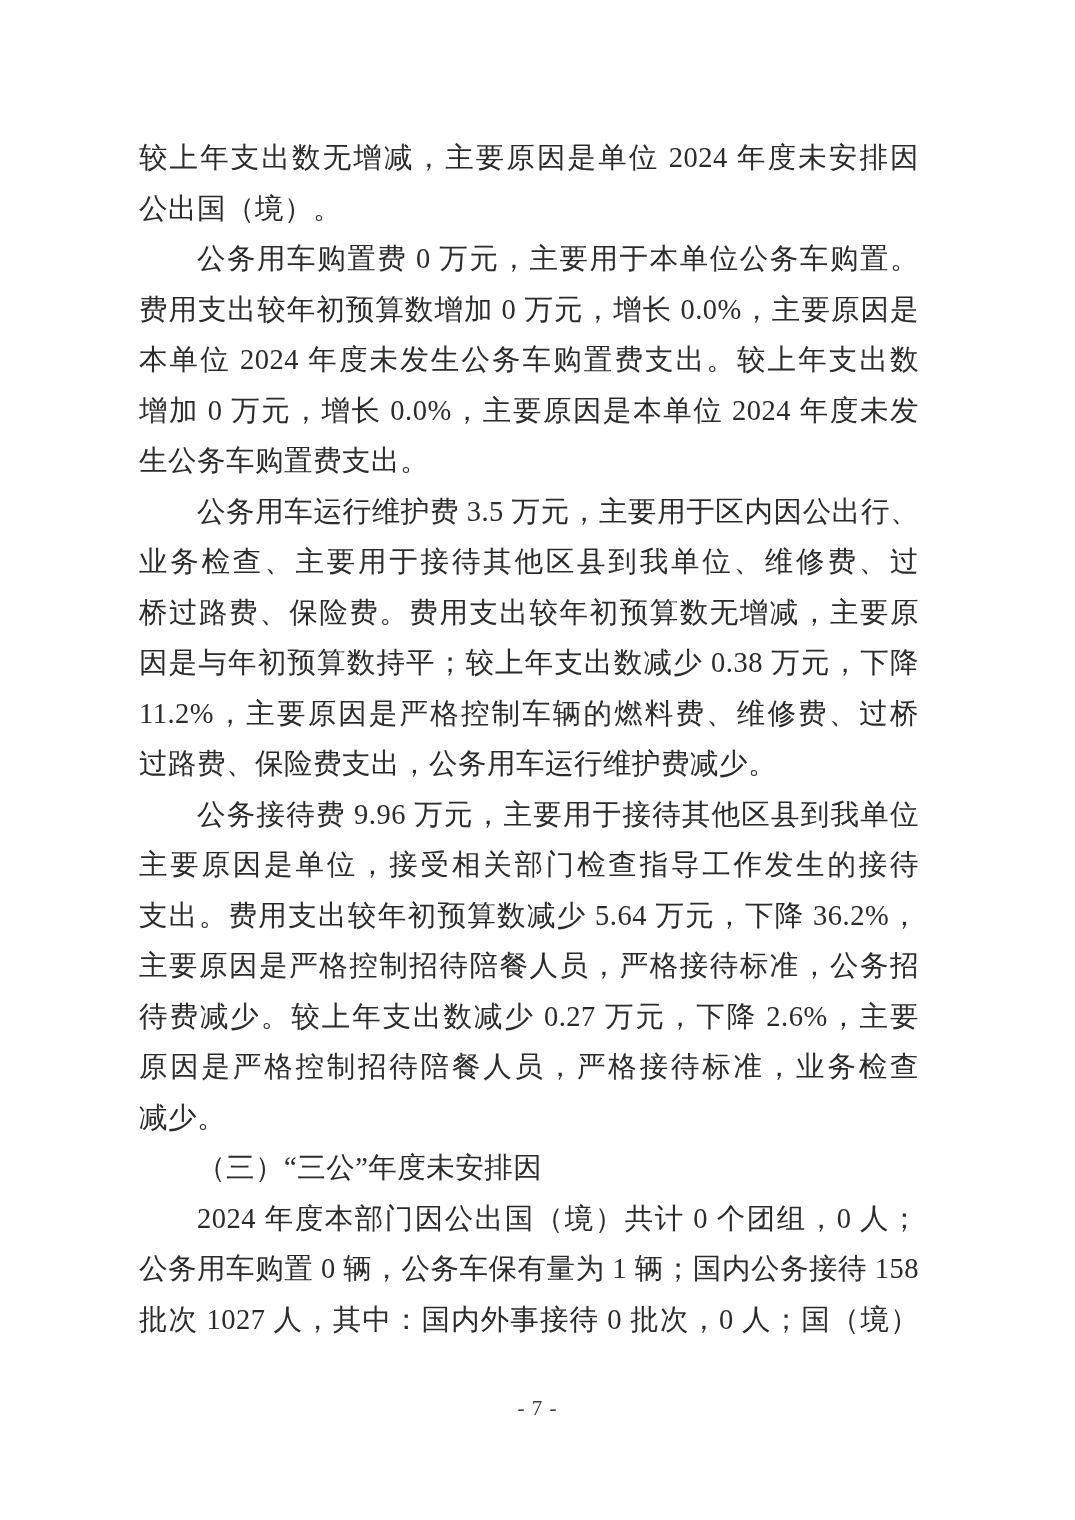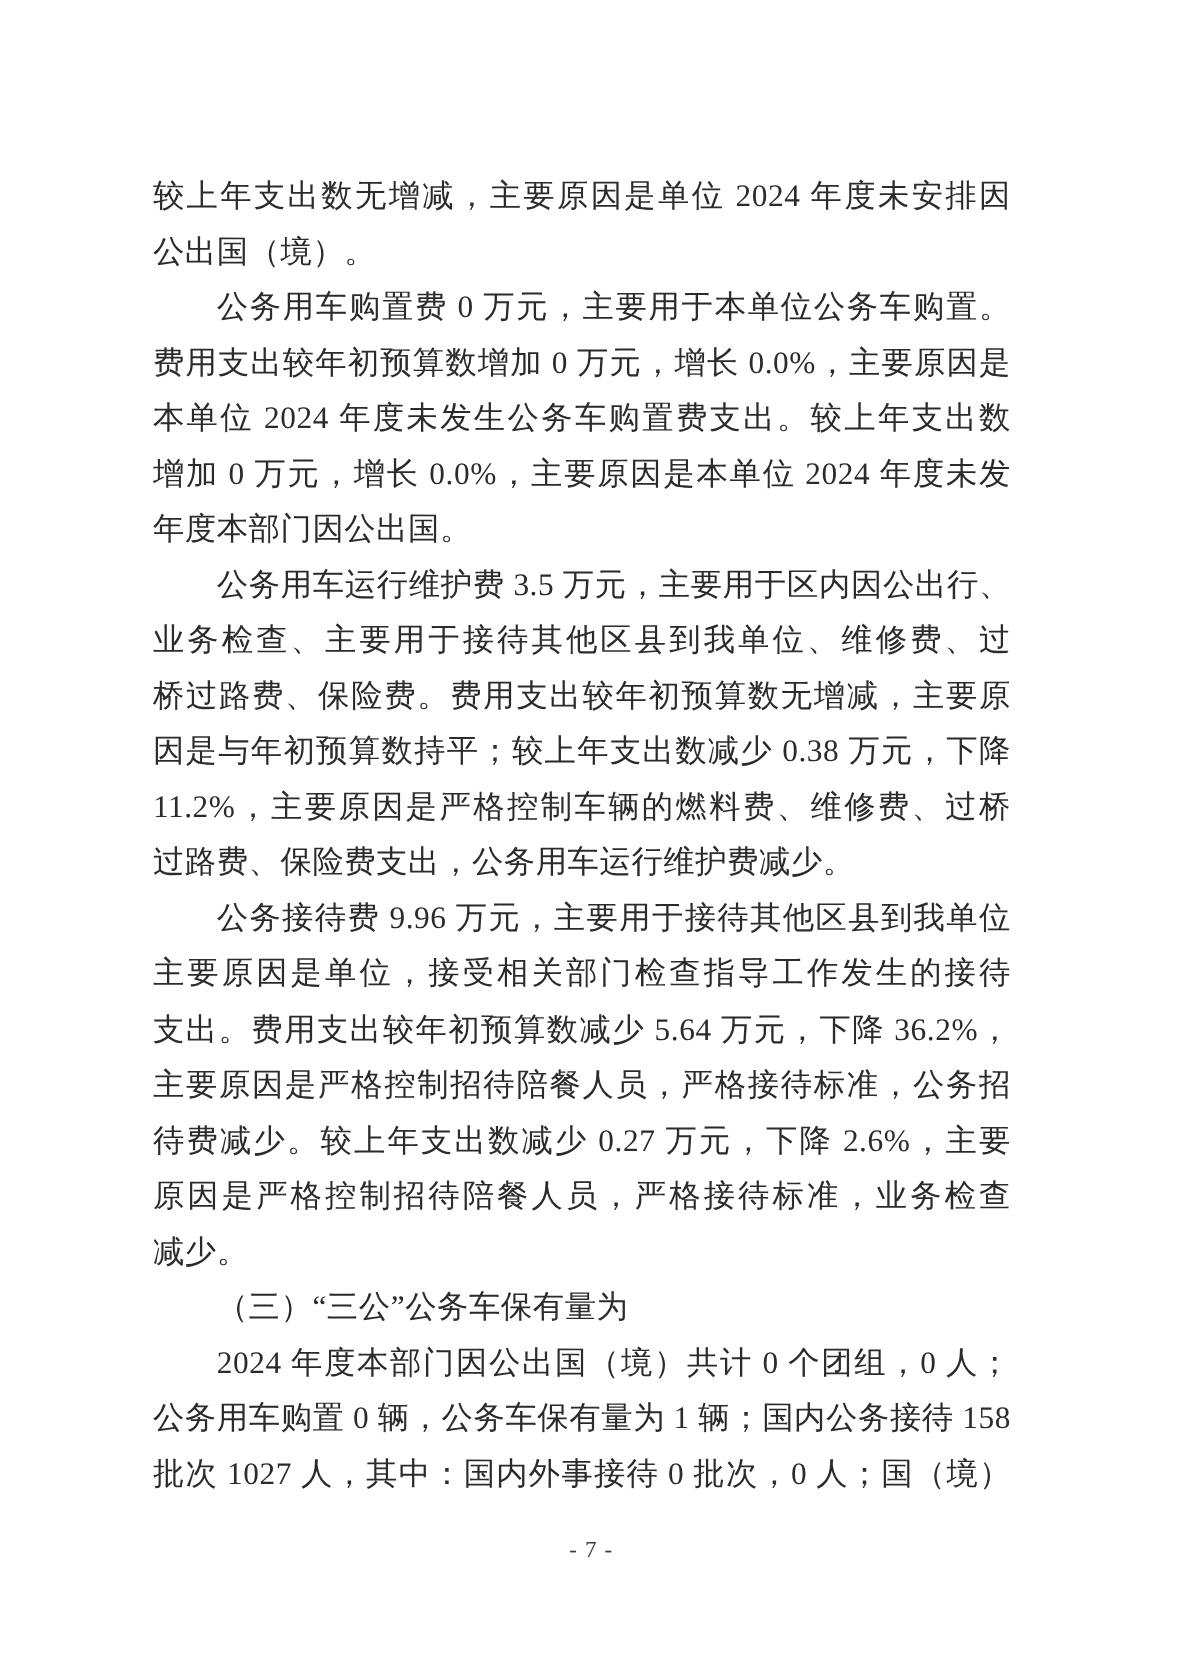--- a/index.html
+++ b/index.html
@@ -19,7 +19,7 @@
   .text-block {
     position: absolute;
     left: 139px;
-    top: 154px;
+    top: 133px;
     width: 780px;
   }
   .line {

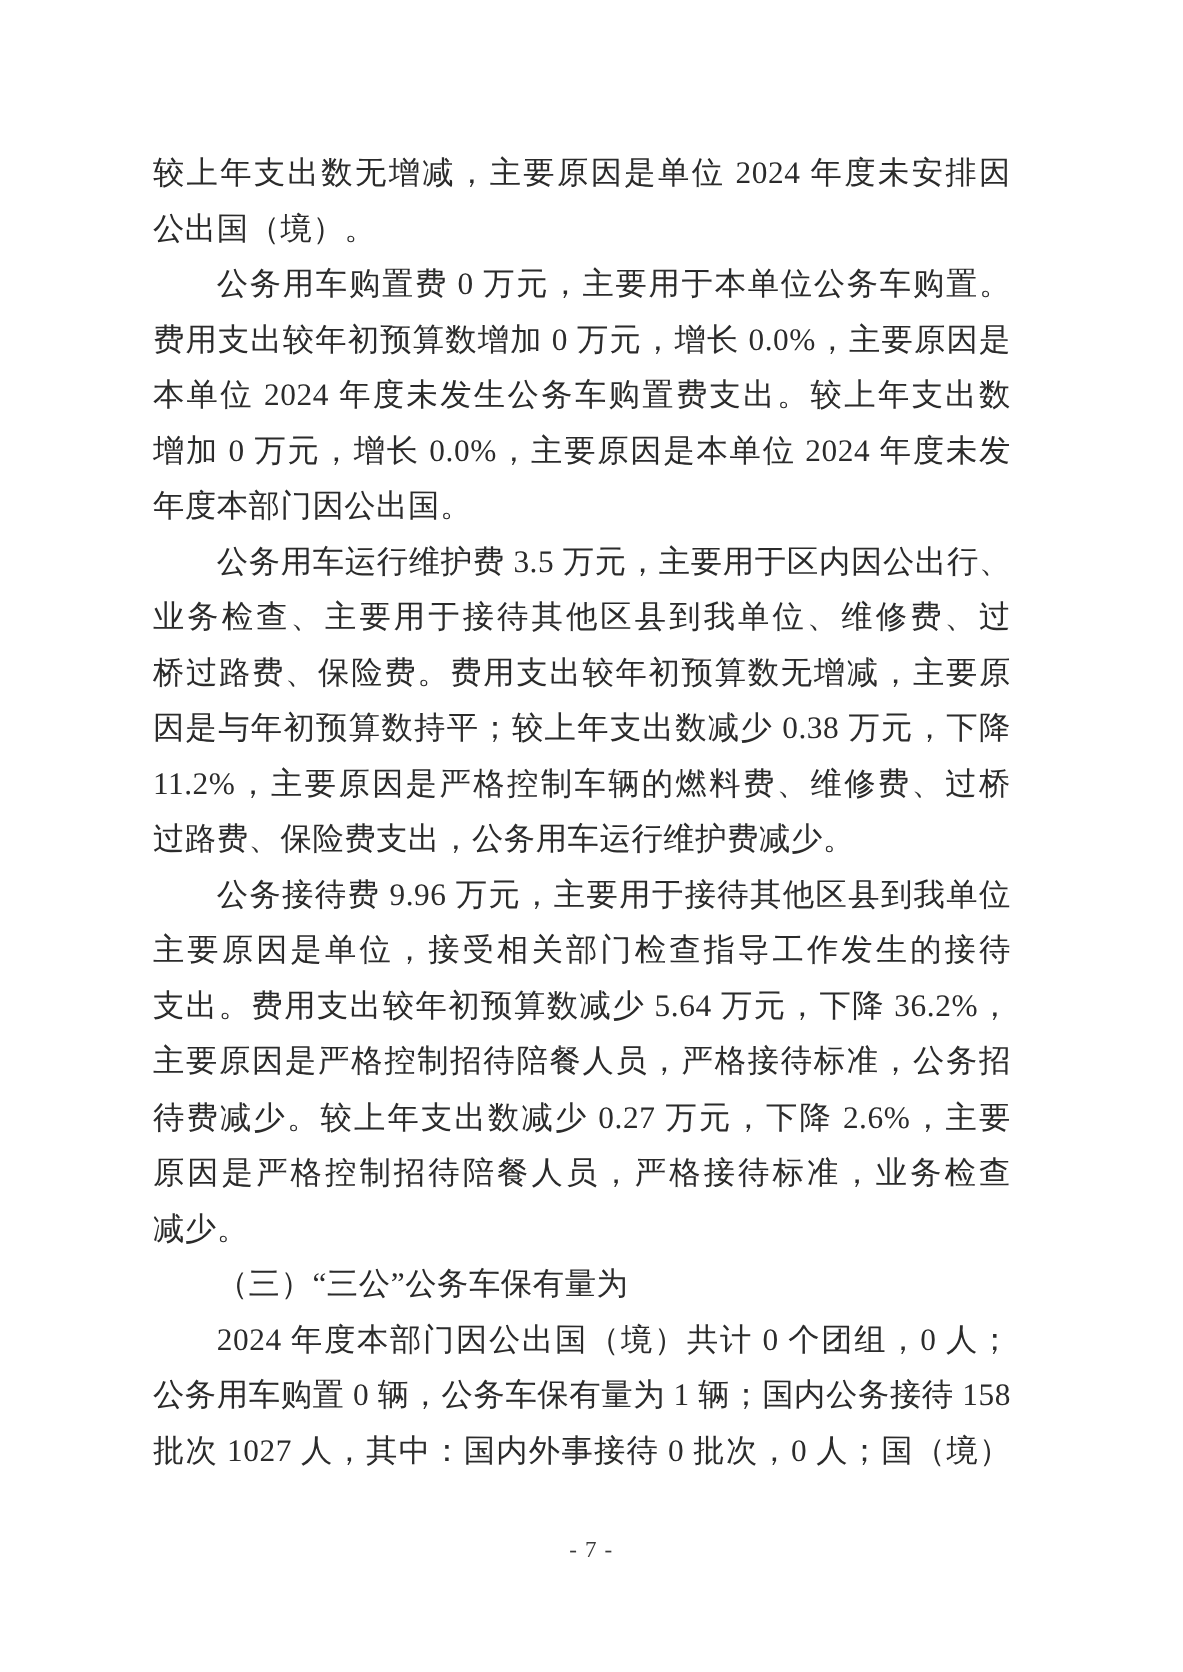--- a/index.html
+++ b/index.html
@@ -65,7 +65,7 @@
       <div class="line j">费用支出较年初预算数增加 0 万元，增长 0.0%，主要原因是</div>
       <div class="line j">本单位 2024 年度未发生公务车购置费支出。较上年支出数</div>
       <div class="line j">增加 0 万元，增长 0.0%，主要原因是本单位 2024 年度未发</div>
-      <div class="line">年度本部门因公出国。</div>
+      <div class="line">生公务车购置费支出。</div>
       <div class="line indent j">公务用车运行维护费 3.5 万元，主要用于区内因公出行、</div>
       <div class="line j">业务检查、主要用于接待其他区县到我单位、维修费、过</div>
       <div class="line j">桥过路费、保险费。费用支出较年初预算数无增减，主要原</div>

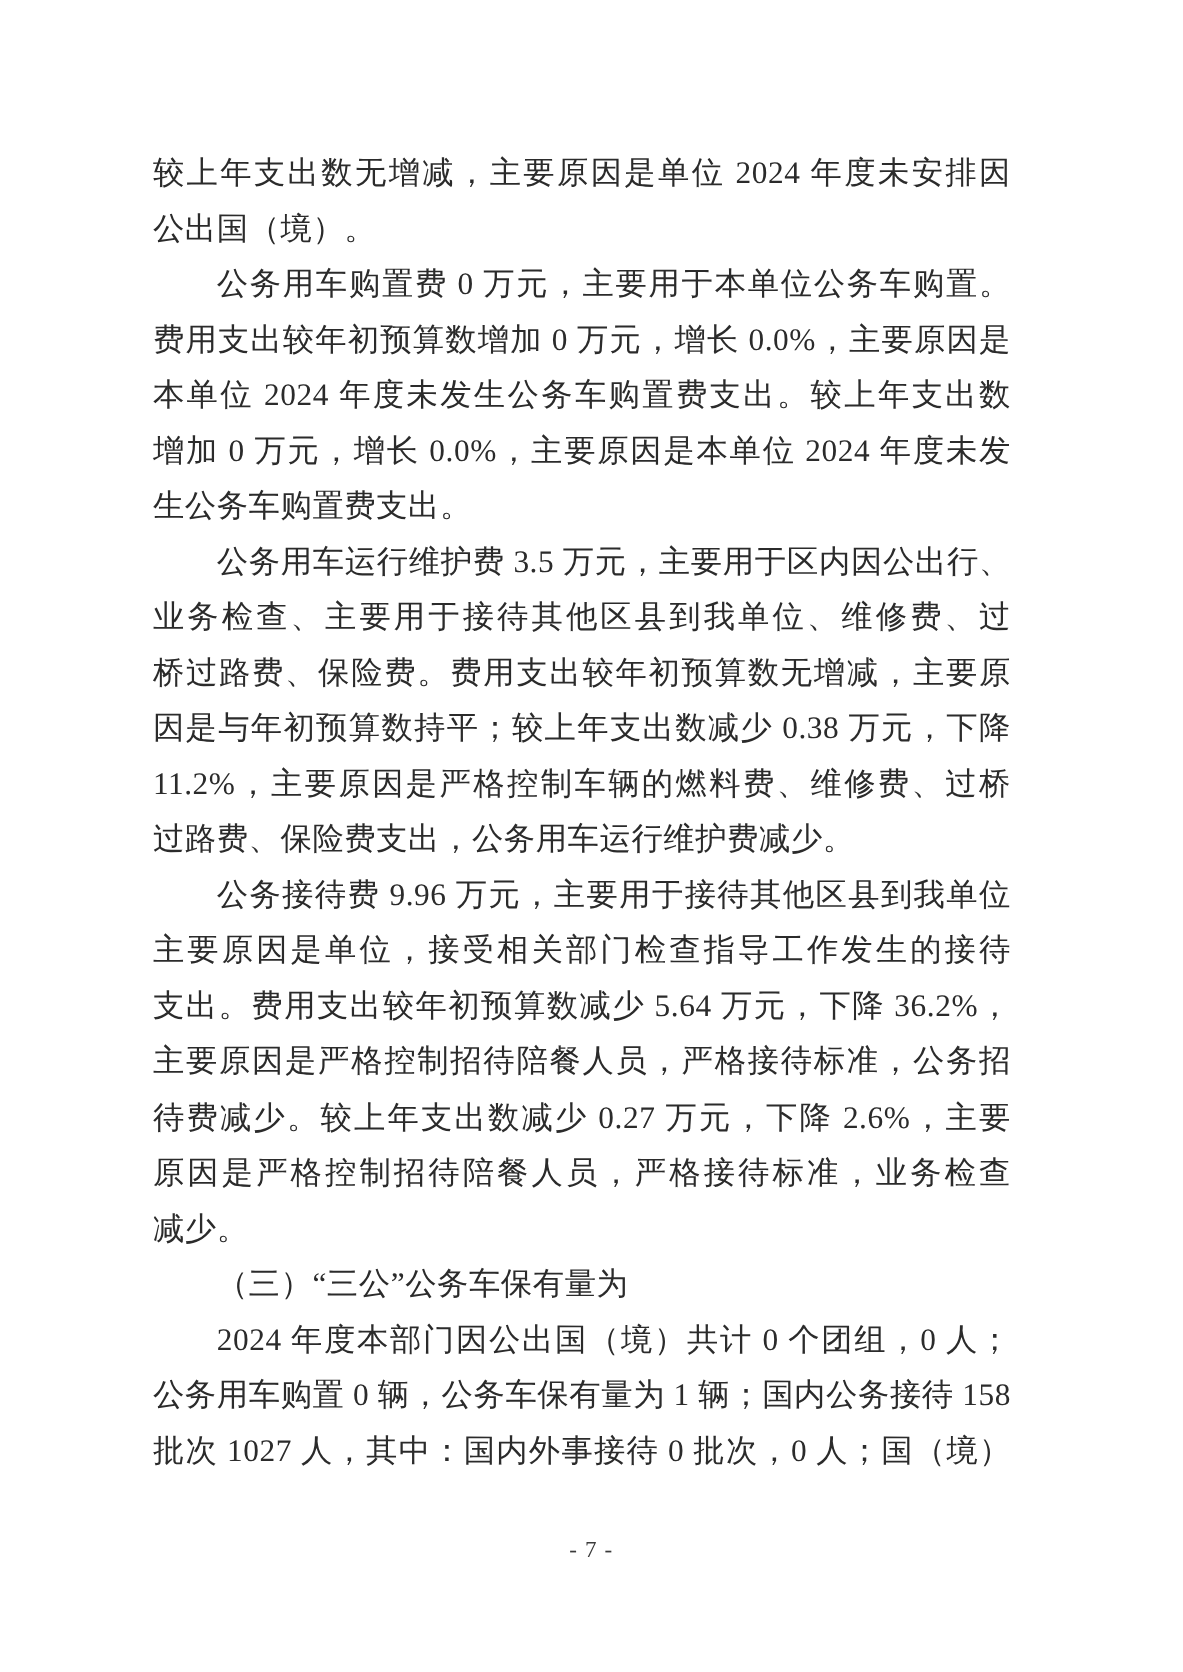--- a/index.html
+++ b/index.html
@@ -79,7 +79,7 @@
       <div class="line j">待费减少。较上年支出数减少 0.27 万元，下降 2.6%，主要</div>
       <div class="line j">原因是严格控制招待陪餐人员，严格接待标准，业务检查</div>
       <div class="line">减少。</div>
-      <div class="line indent heading">（三）“三公”公务车保有量为</div>
+      <div class="line indent heading">（三）“三公”年度未安排因</div>
       <div class="line indent j">2024 年度本部门因公出国（境）共计 0 个团组，0 人；</div>
       <div class="line j">公务用车购置 0 辆，公务车保有量为 1 辆；国内公务接待 158</div>
       <div class="line j">批次 1027 人，其中：国内外事接待 0 批次，0 人；国（境）</div>

